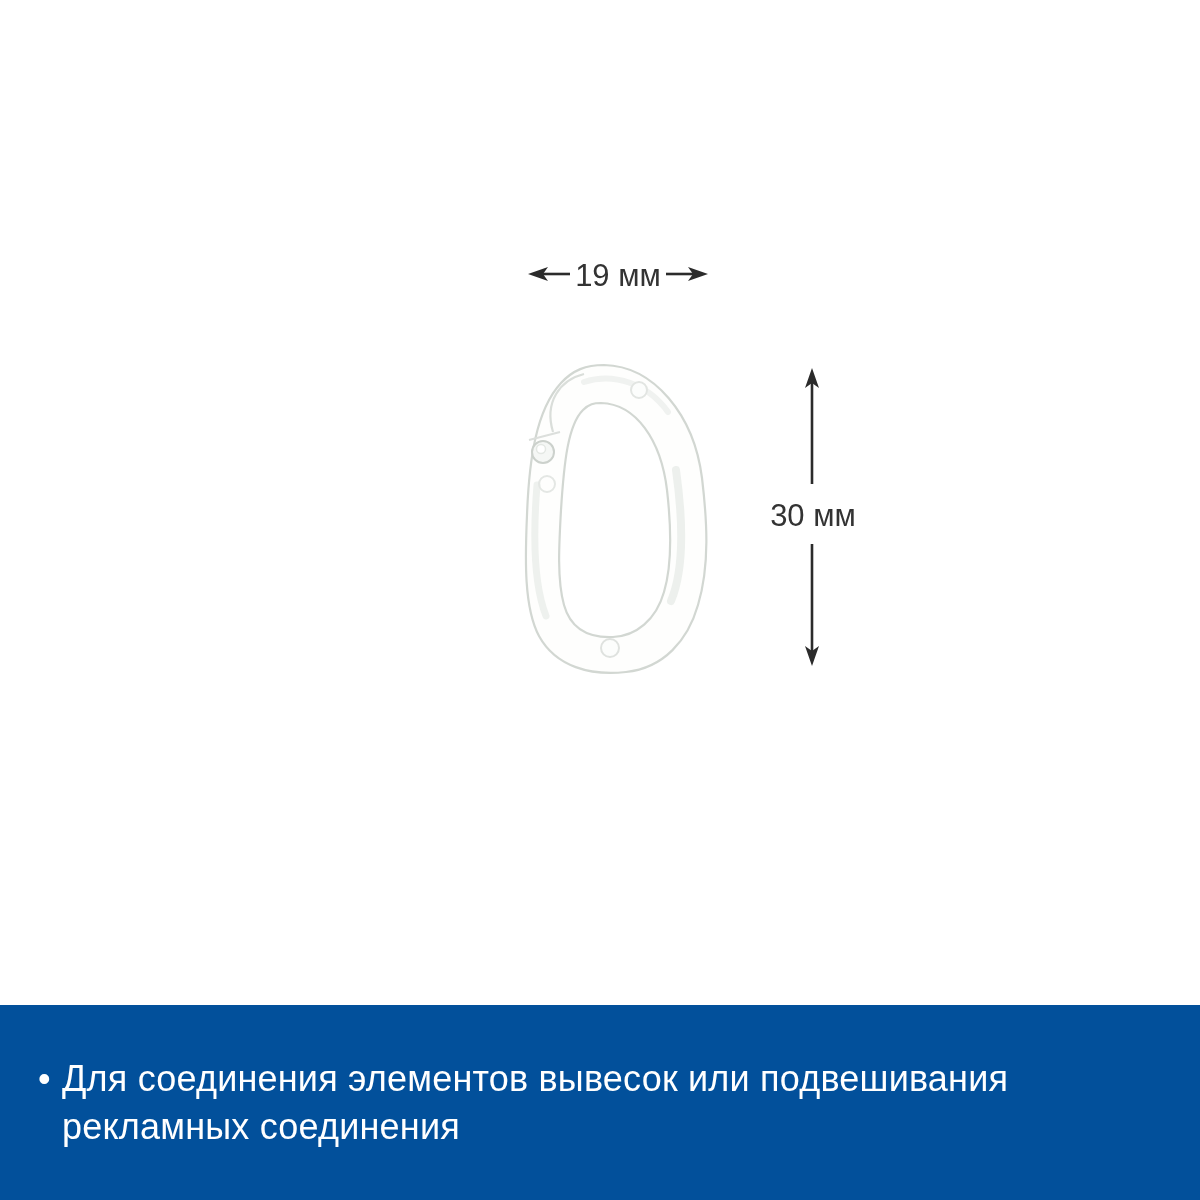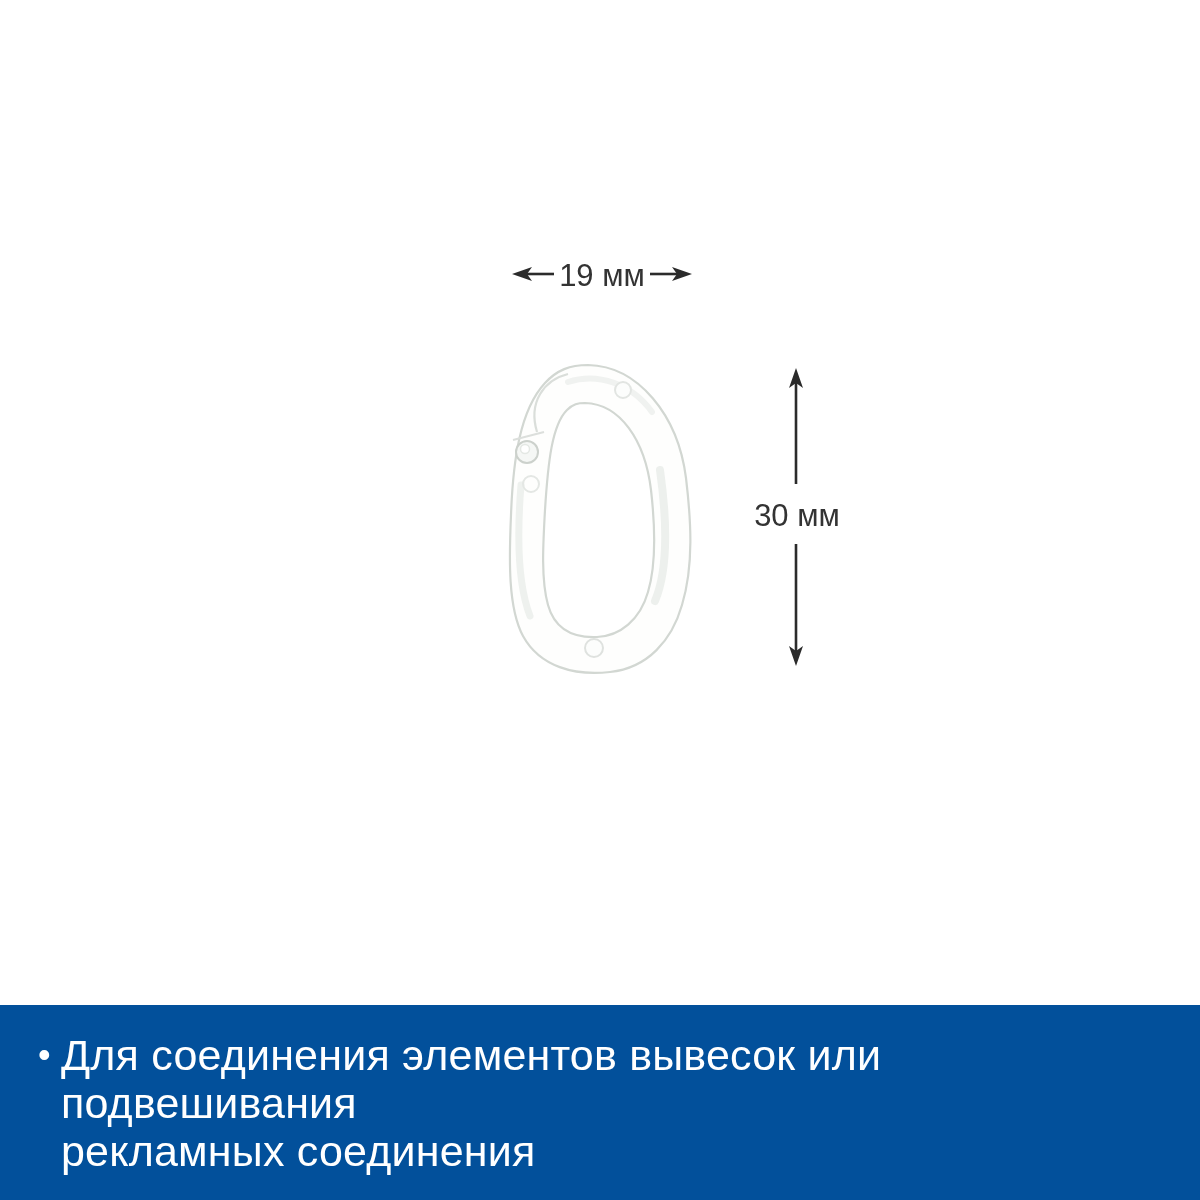--- a/index.html
+++ b/index.html
@@ -19,6 +19,7 @@
     left: 0; top: 0;
     width: 1200px;
     height: 1005px;
+    padding-left: 16px;
   }
 
   .scene-svg { display: block; }

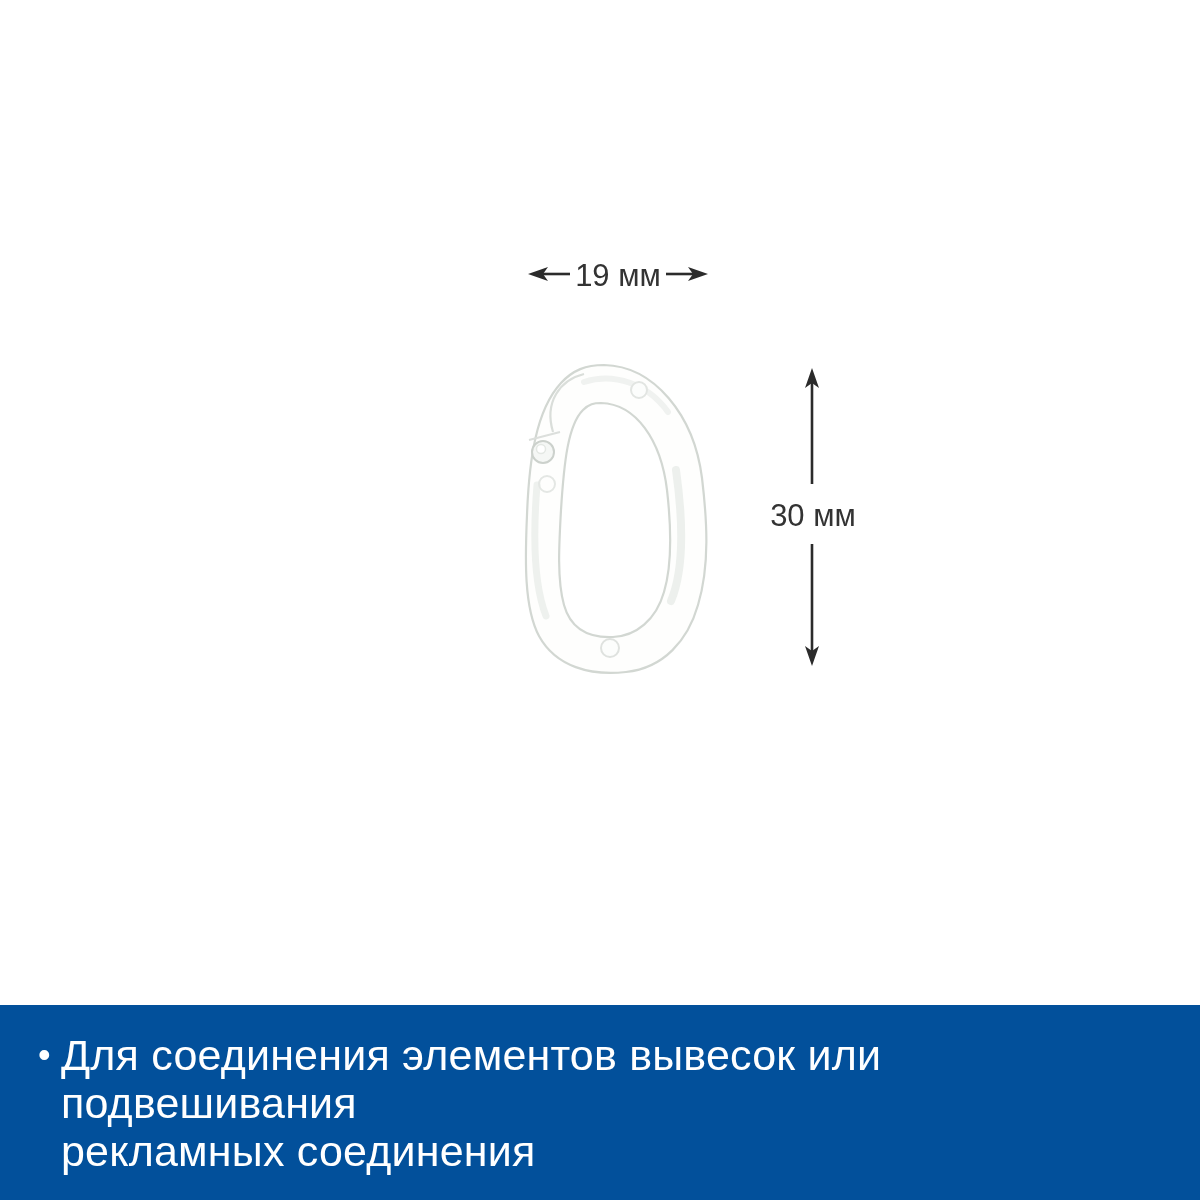--- a/index.html
+++ b/index.html
@@ -58,7 +58,7 @@
   }
 
   .feature-lines {
-    font-size: 43px;
+    font-size: 36px;
     line-height: 48px;
     letter-spacing: 0.2px;
     color: #ffffff;

